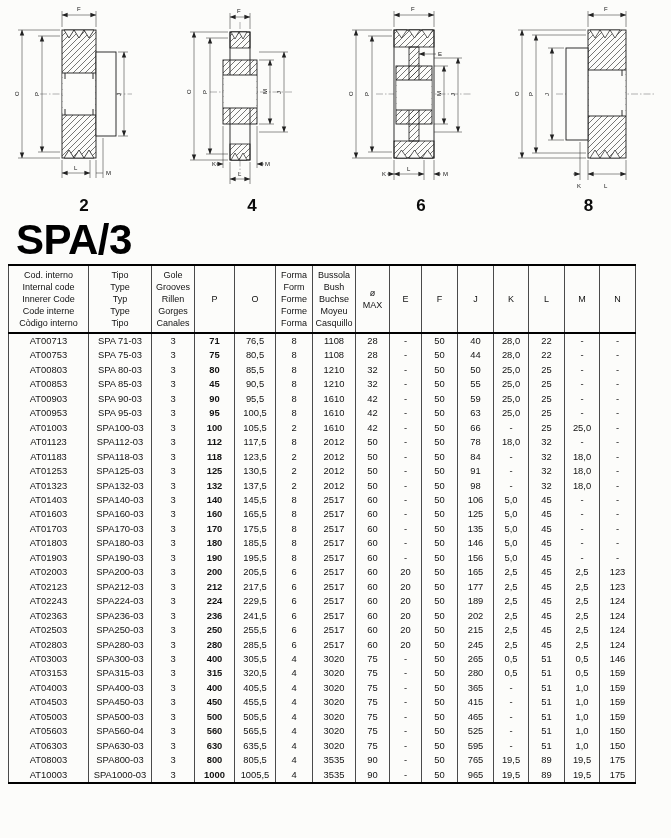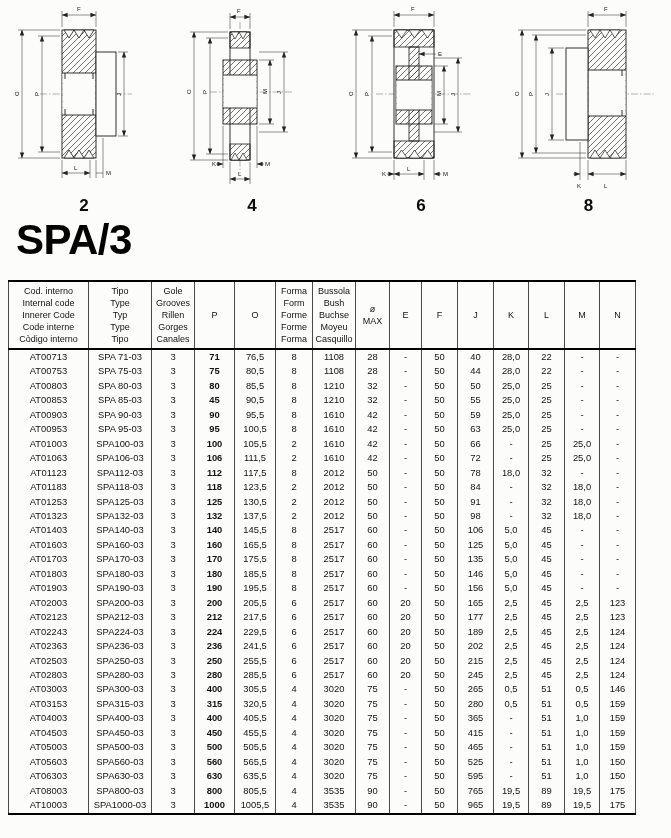--- a/index.html
+++ b/index.html
@@ -19,7 +19,7 @@
   .title{position:absolute;top:216px;left:16px;margin:0;font-size:42px;font-weight:800;
          letter-spacing:-0.5px;color:#000;}
   
-  table.spec{position:absolute;top:280px;left:8px;width:627px;border-collapse:collapse;
+  table.spec{position:absolute;top:264px;left:8px;width:627px;border-collapse:collapse;
              table-layout:fixed;border-top:2.5px solid #000;border-bottom:2.5px solid #000;
              border-left:1px solid #4a4a4a;border-right:1px solid #4a4a4a;}
   table.spec th,table.spec td{border-left:0.8px solid #4a4a4a;border-right:0.8px solid #4a4a4a;

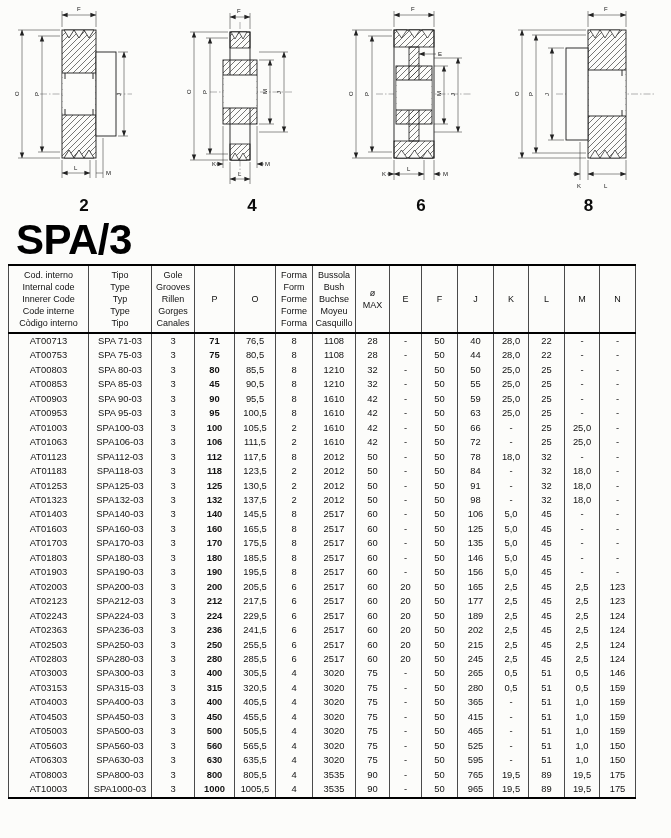--- a/index.html
+++ b/index.html
@@ -459,23 +459,6 @@
           <td>-</td>
         </tr>
         <tr>
-          <td>AT01063</td>
-          <td>SPA106-03</td>
-          <td>3</td>
-          <td class="bold">106</td>
-          <td>111,5</td>
-          <td>2</td>
-          <td>1610</td>
-          <td>42</td>
-          <td>-</td>
-          <td>50</td>
-          <td>72</td>
-          <td>-</td>
-          <td>25</td>
-          <td>25,0</td>
-          <td>-</td>
-        </tr>
-        <tr>
           <td>AT01123</td>
           <td>SPA112-03</td>
           <td>3</td>

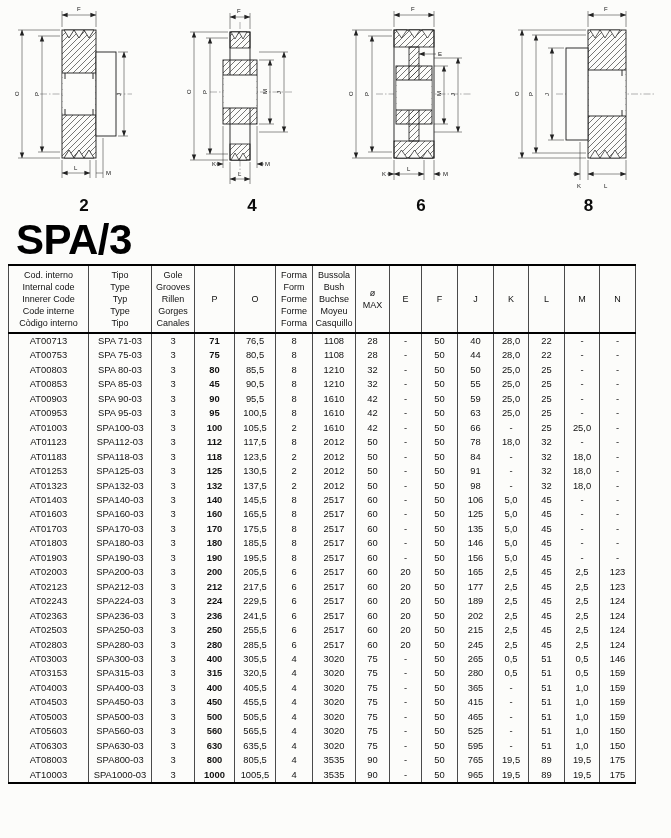--- a/index.html
+++ b/index.html
@@ -800,7 +800,7 @@
         </tr>
         <tr>
           <td>AT05603</td>
-          <td>SPA560-03</td>
+          <td>SPA560-04</td>
           <td>3</td>
           <td class="bold">560</td>
           <td>565,5</td>

